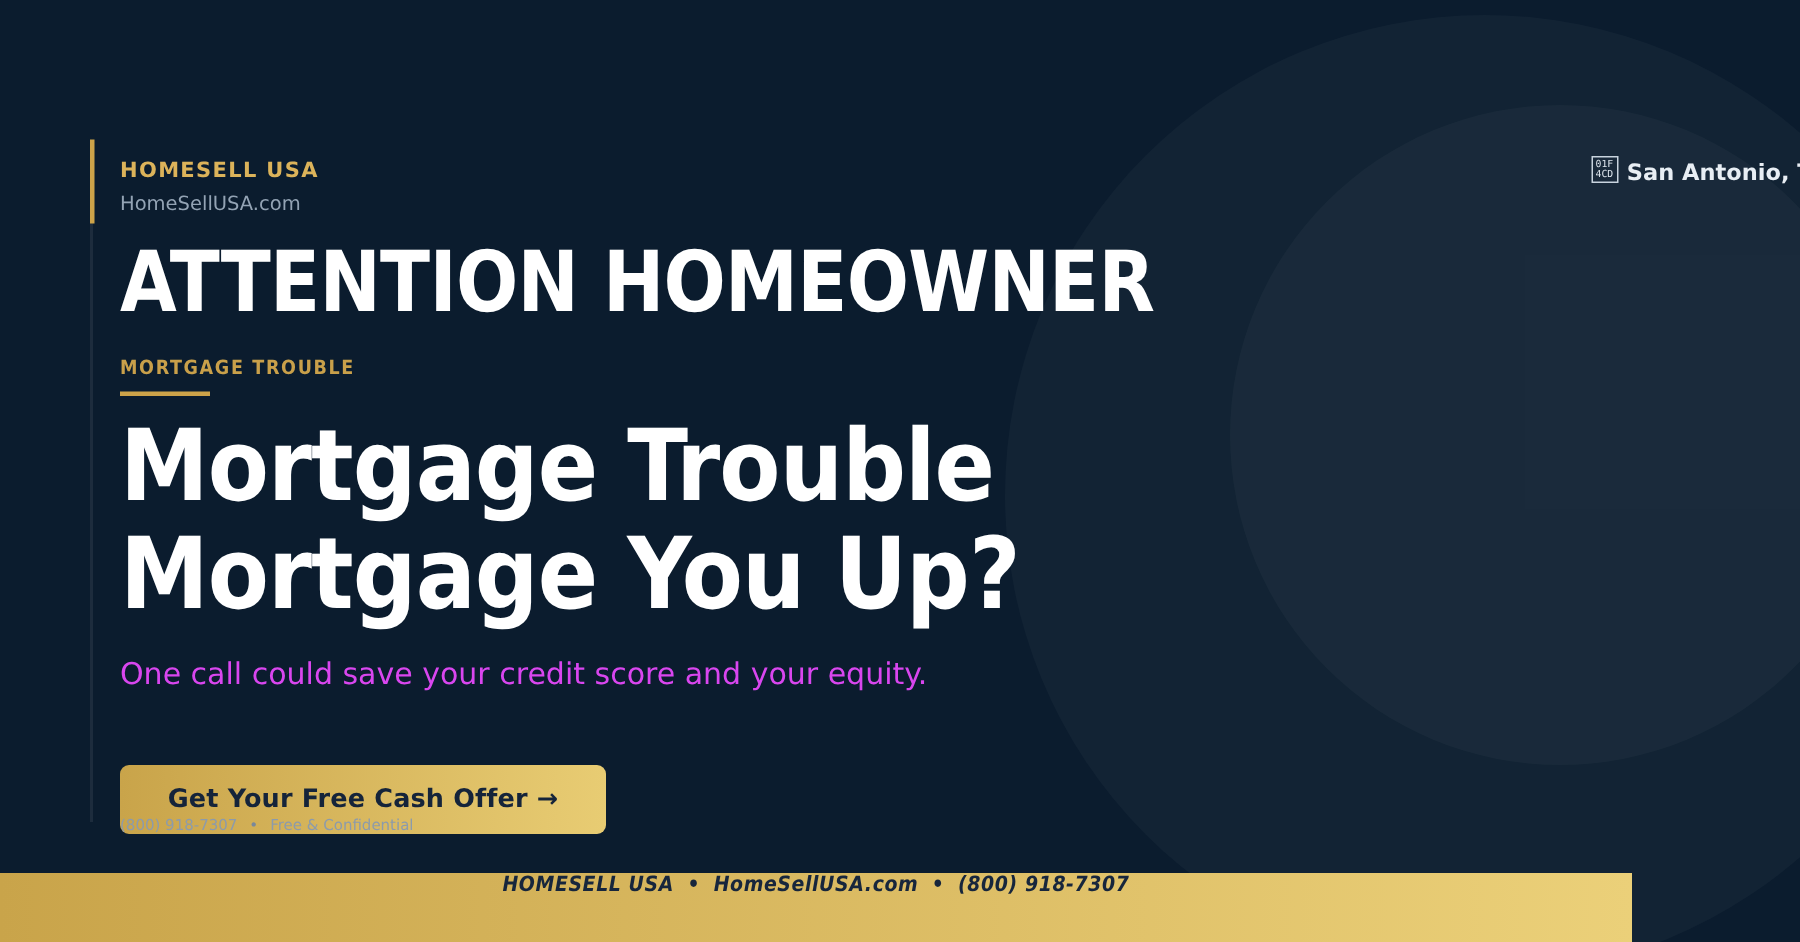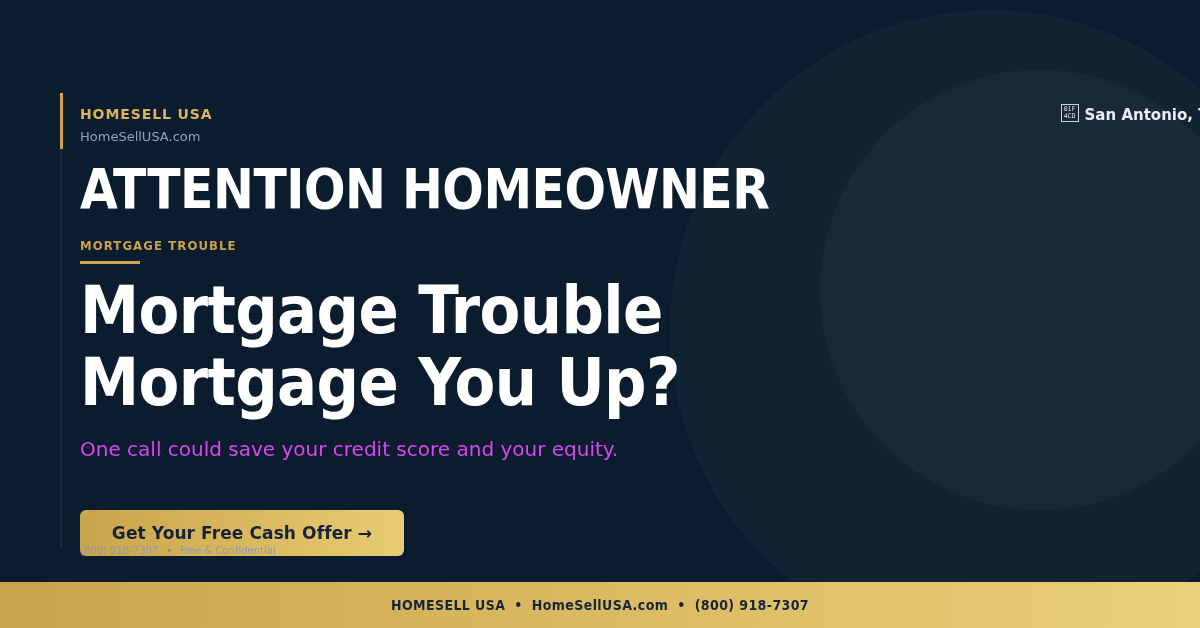--- a/index.html
+++ b/index.html
@@ -198,11 +198,12 @@
   #footer-bar {
     position:absolute;
     left:0; top:582px;
-    width:1200px; height:46px;
+    width:1088px; height:46px;
     background:linear-gradient(to right,#c9a44a 0%,#ebd079 100%);
     display:flex;
-    align-items:center;
+    align-items:flex-start;
     justify-content:center;
+    font-style:italic;
   }
   #footer-text {
     color:#17263c;

